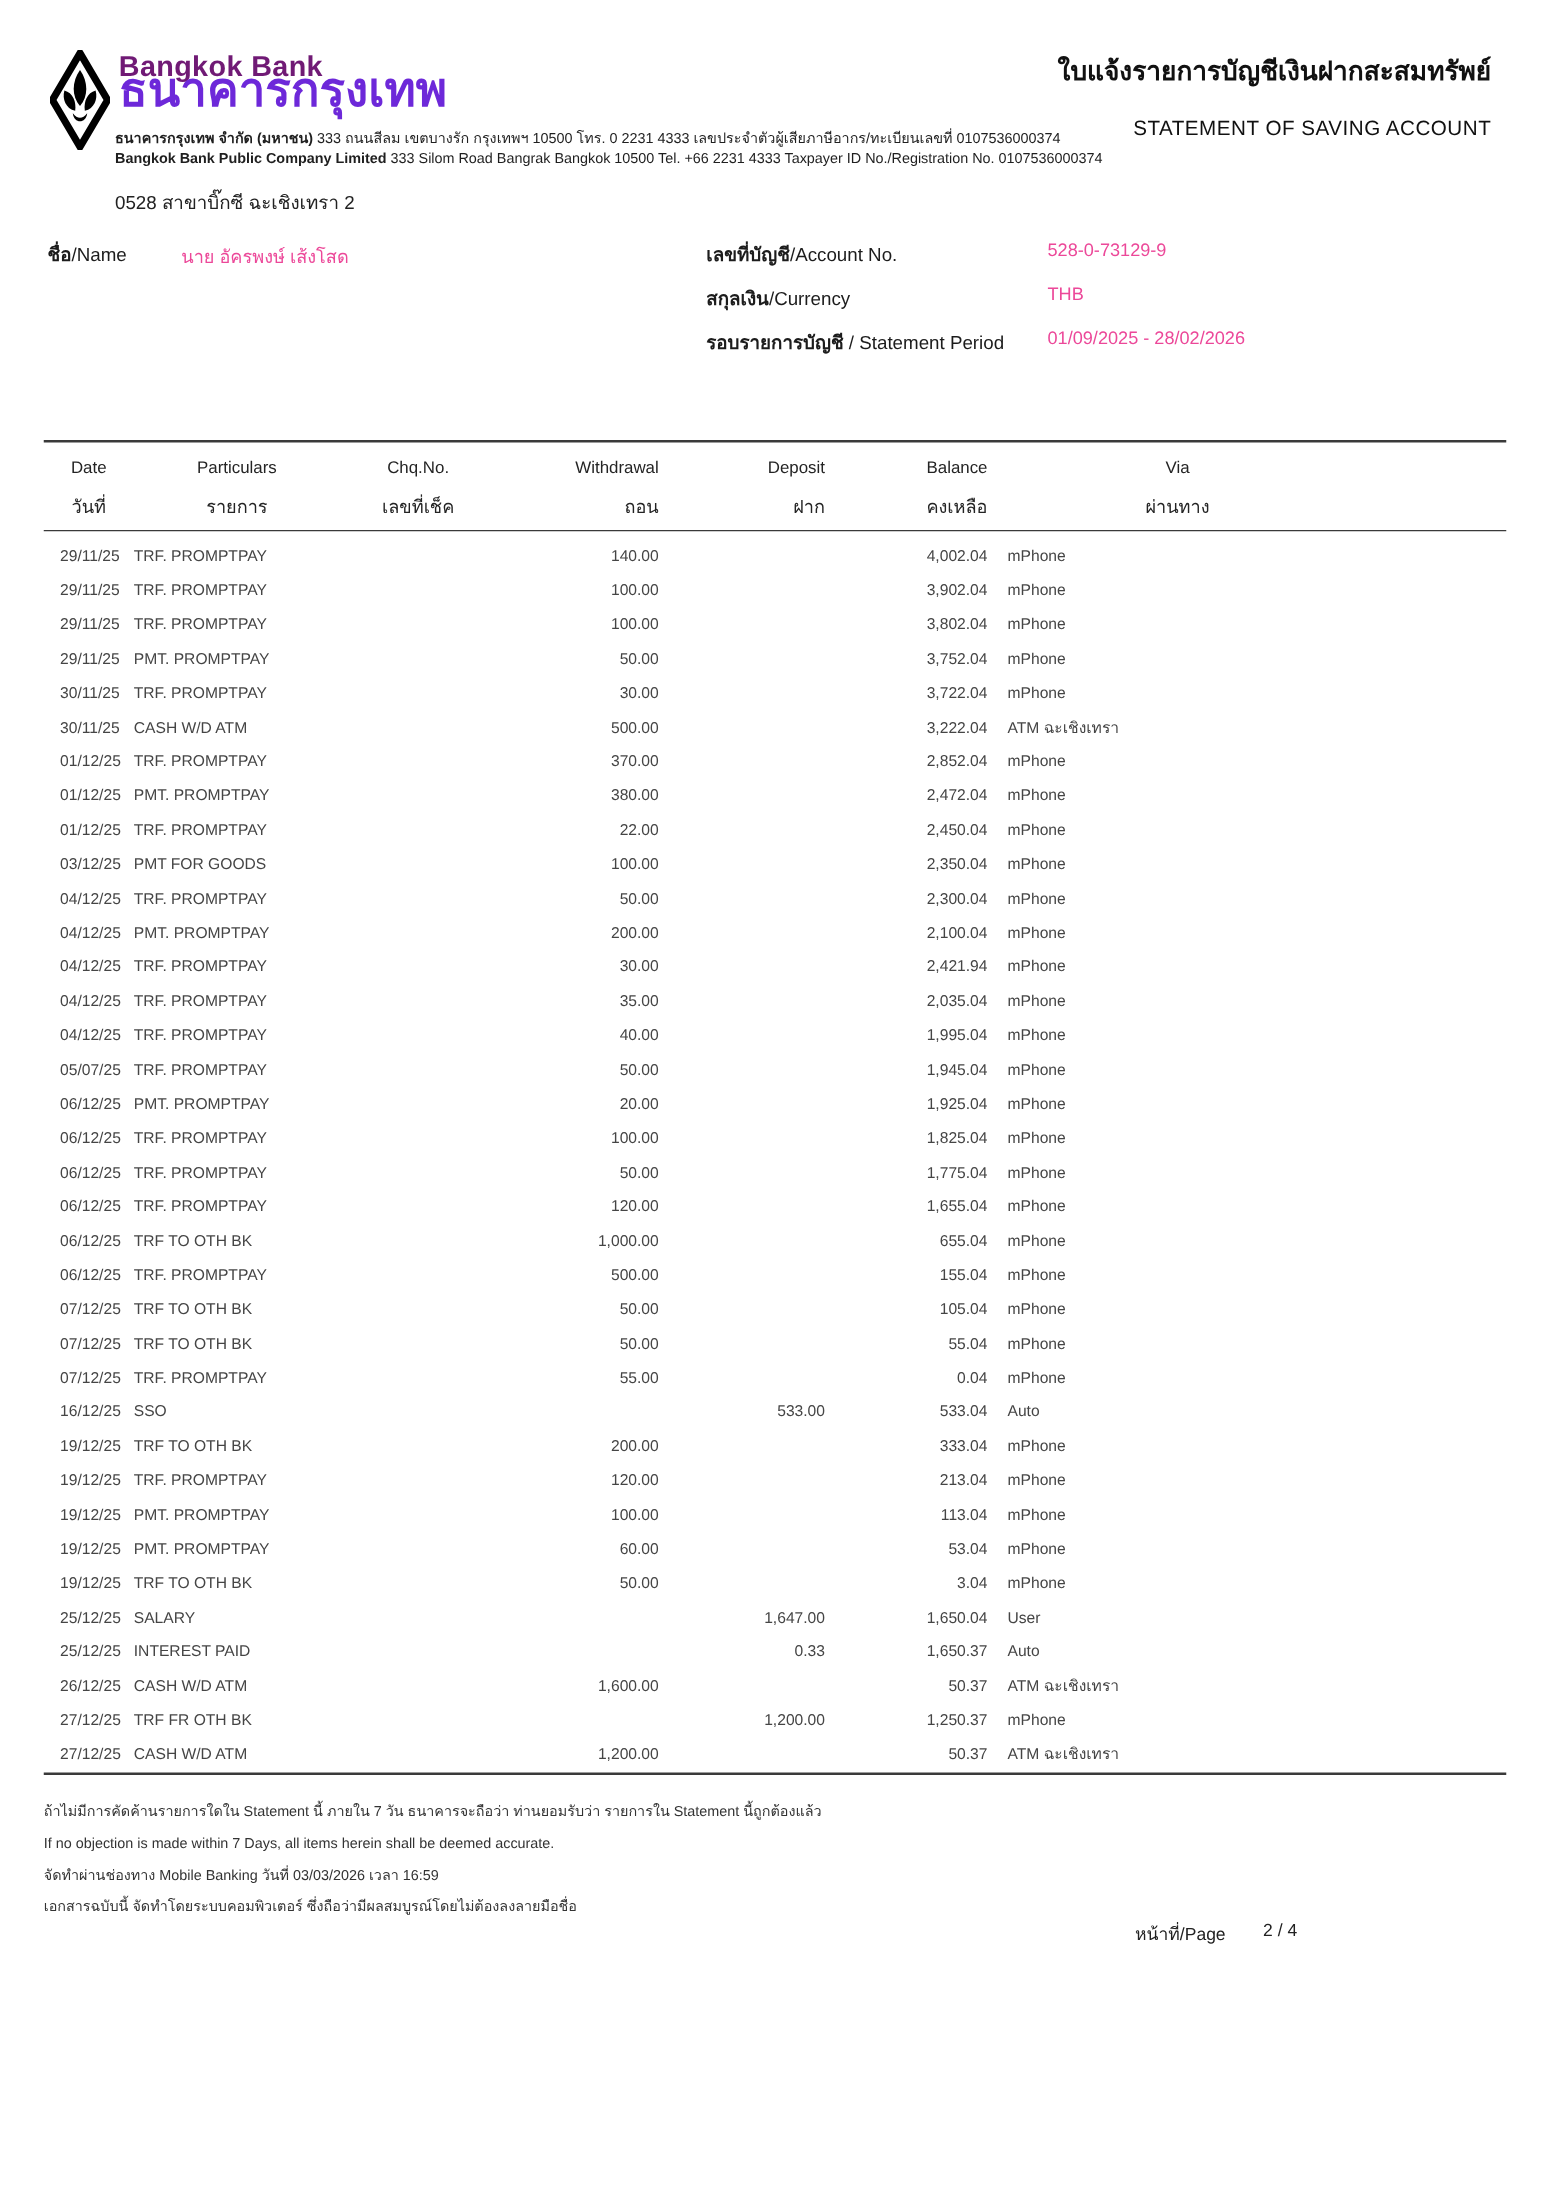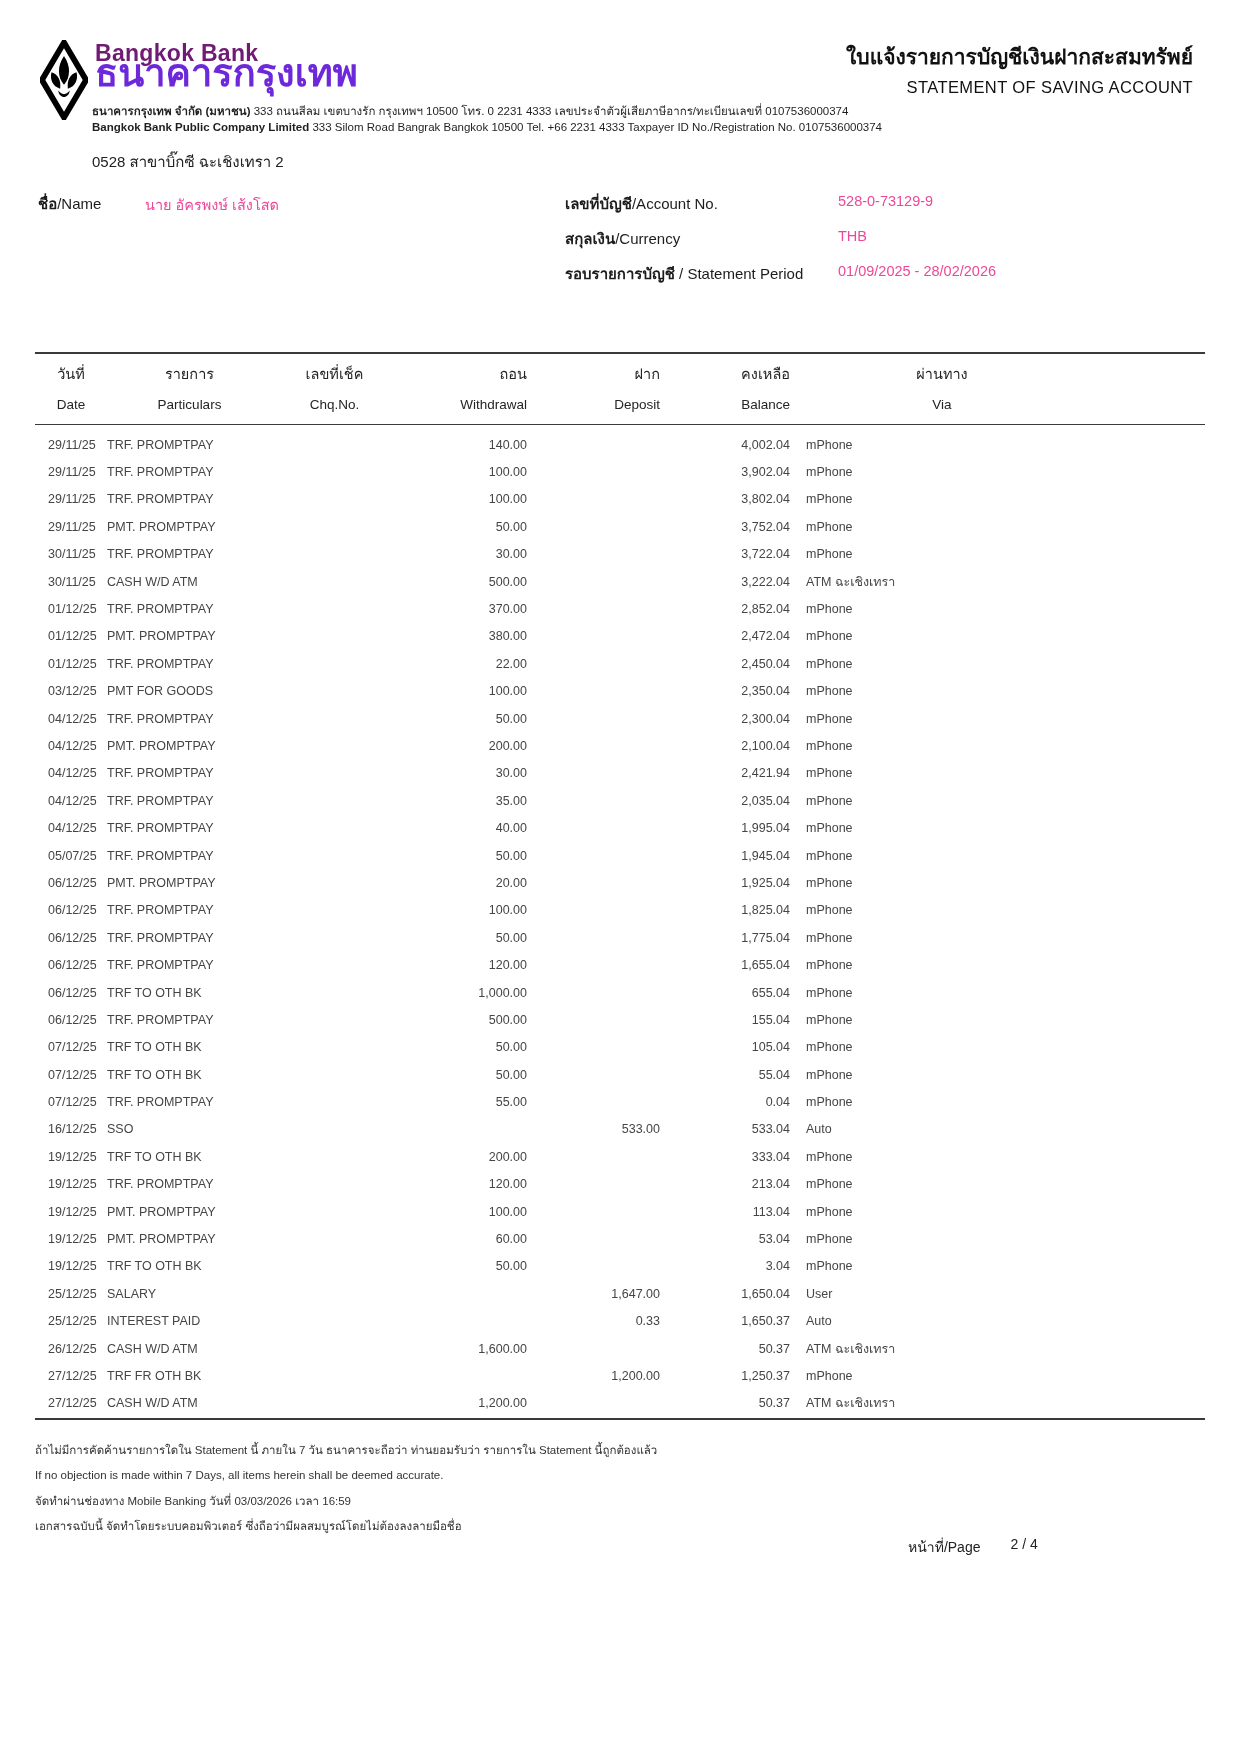--- a/index.html
+++ b/index.html
@@ -21,7 +21,7 @@
   .addr b { font-weight:bold; }
   .doc-title { position:absolute; right:46px; top:40px; text-align:right; }
   .doc-title .th { font-size:21px; font-weight:bold; color:#111; }
-  .doc-title .en { font-size:16.5px; margin-top:5px; color:#111; letter-spacing:.4px;text-align:right; }
+  .doc-title .en { font-size:16.5px; margin-top:21px; color:#111; letter-spacing:.4px;text-align:right; }
   .branch { position:absolute; left:92px; top:150px; font-size:15px; color:#222; }
 
   

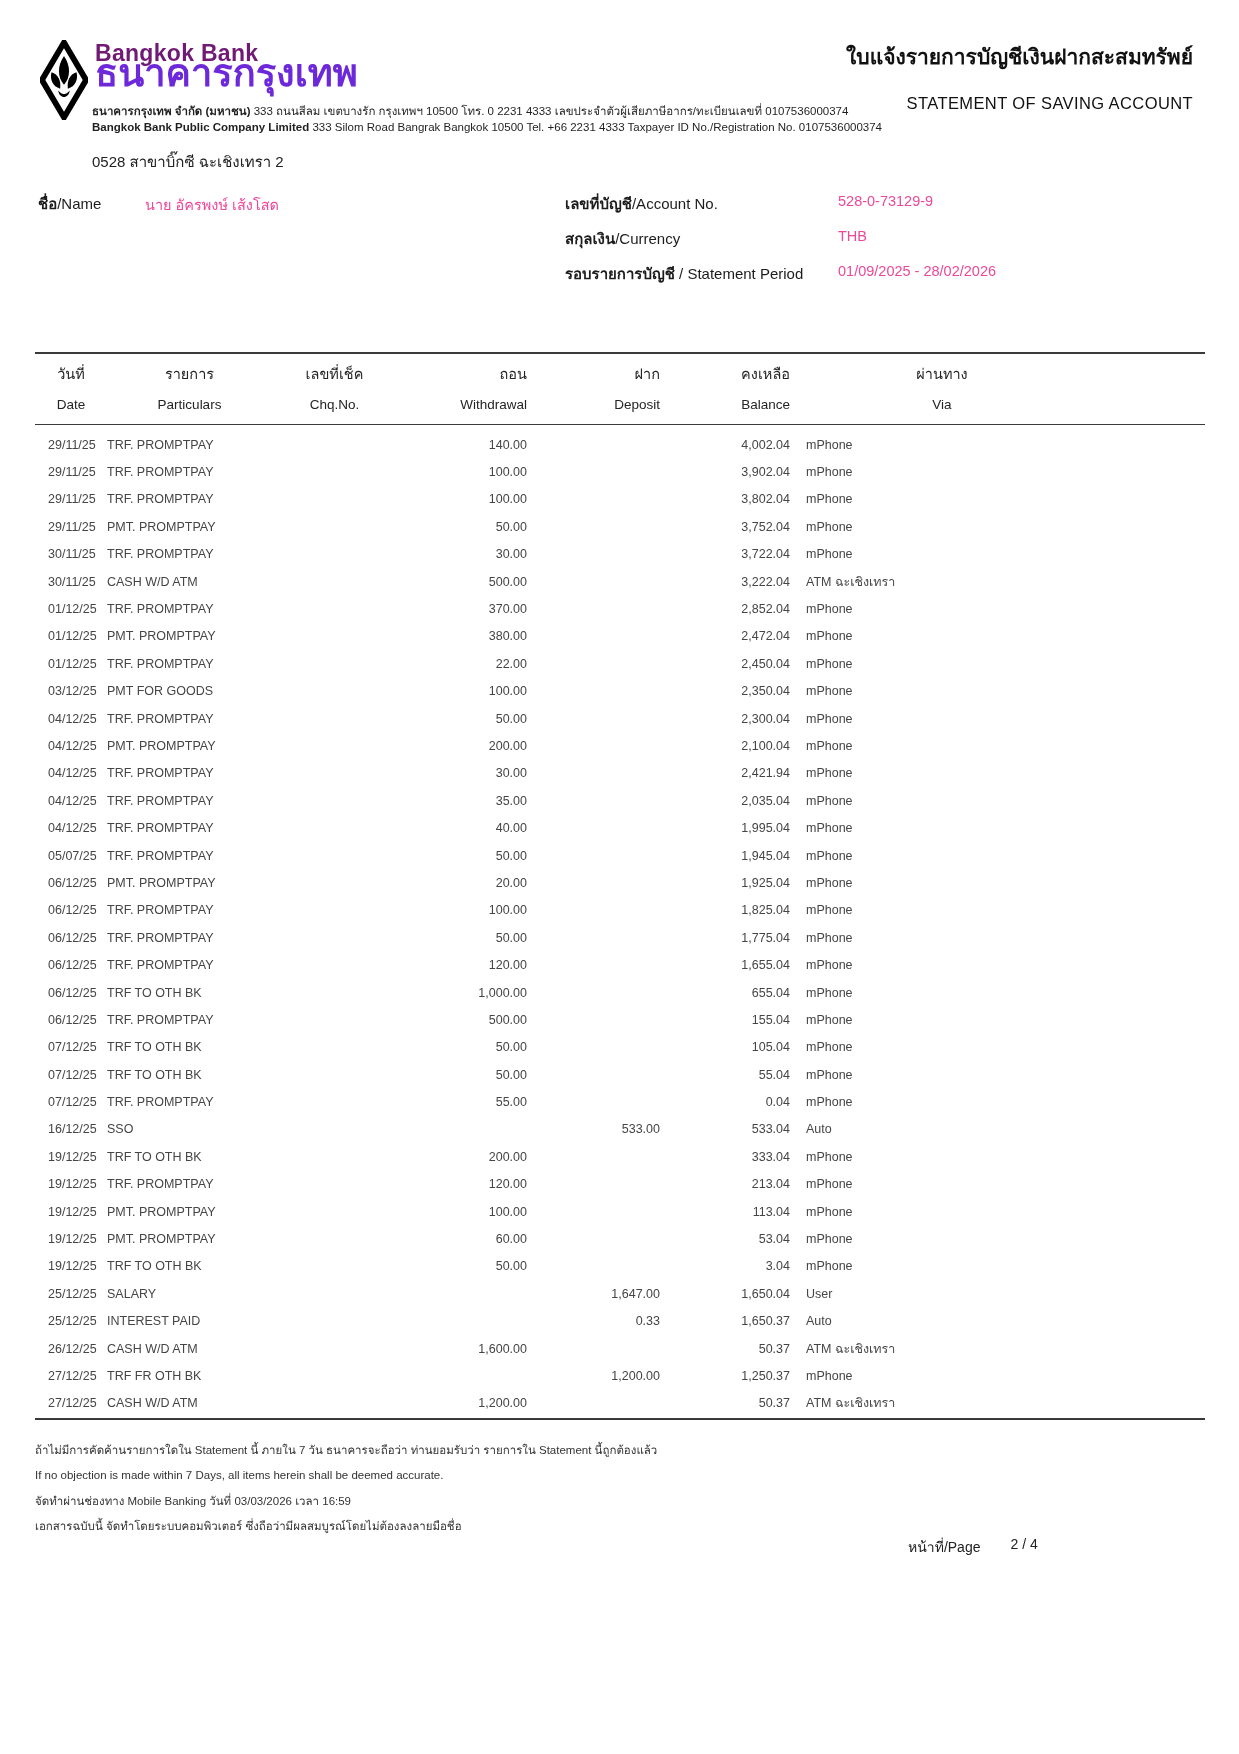--- a/index.html
+++ b/index.html
@@ -114,6 +114,15 @@
   <div class="rule bottom"></div>
 
   <div class="thead">
+    <div class="hrow en-line">
+        <span class="c1">Date</span>
+        <span class="c2">Particulars</span>
+        <span class="c3">Chq.No.</span>
+        <span class="c4">Withdrawal</span>
+        <span class="c5">Deposit</span>
+        <span class="c6">Balance</span>
+        <span class="c7">Via</span>
+      </div>
     <div class="hrow th-line">
         <span class="c1">วันที่</span>
         <span class="c2">รายการ</span>
@@ -123,15 +132,6 @@
         <span class="c6">คงเหลือ</span>
         <span class="c7">ผ่านทาง</span>
       </div>
-    <div class="hrow en-line">
-        <span class="c1">Date</span>
-        <span class="c2">Particulars</span>
-        <span class="c3">Chq.No.</span>
-        <span class="c4">Withdrawal</span>
-        <span class="c5">Deposit</span>
-        <span class="c6">Balance</span>
-        <span class="c7">Via</span>
-      </div>
   </div>
 
   <div class="tbody">

